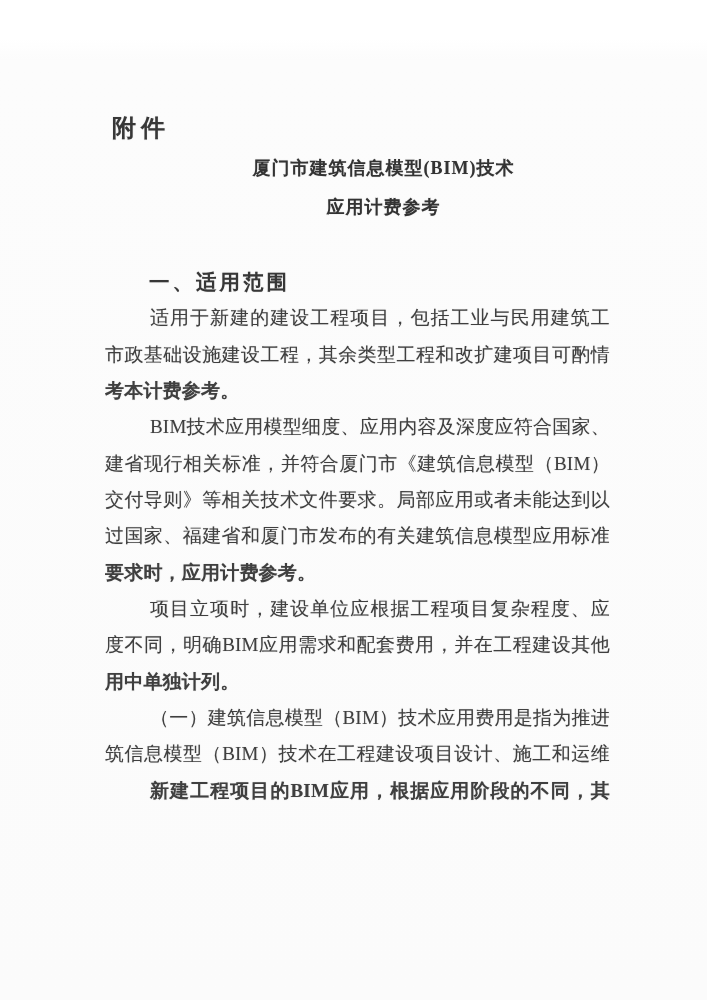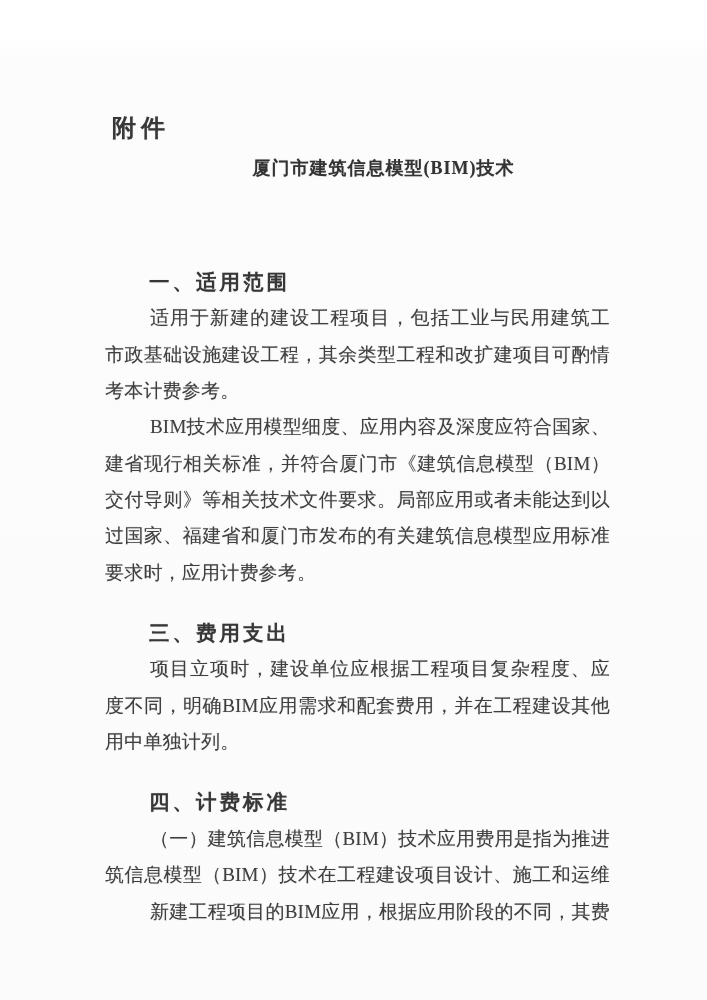--- a/index.html
+++ b/index.html
@@ -79,6 +79,7 @@
 
   <div class="doc-title">
     <span>厦门市建筑信息模型(BIM)技术</span><br>
+    <span>应用计费参考</span>
   </div>
 
   <div class="doc-body" id="doc-body">

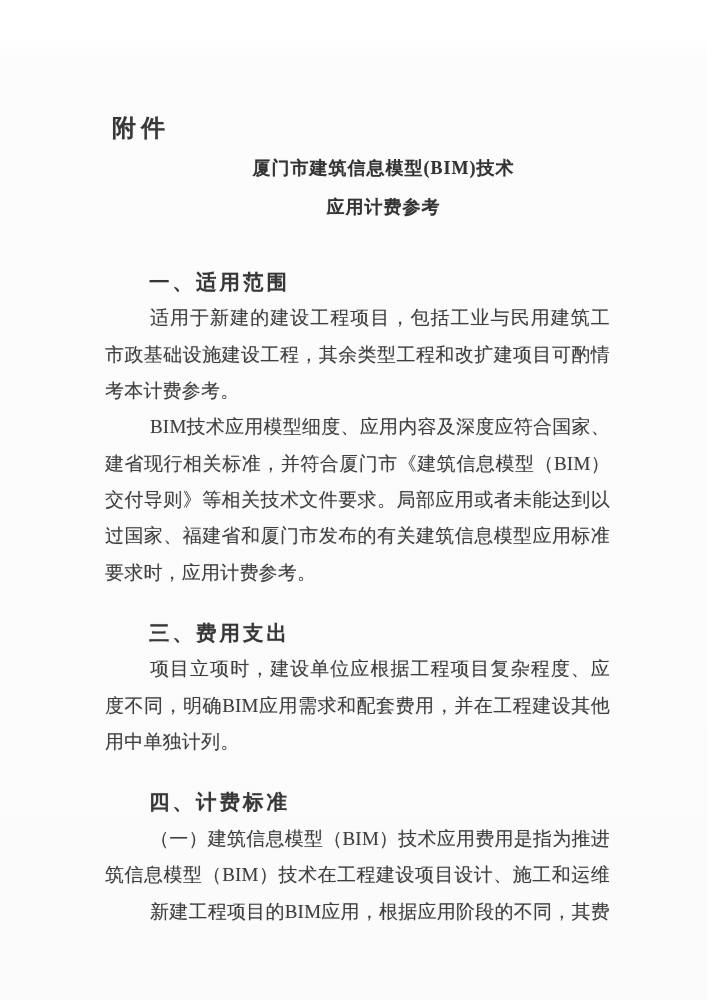--- a/index.html
+++ b/index.html
@@ -68,6 +68,7 @@
   }
   .body-line.para-end {
     text-align-last: left;
+    font-weight: bold;
   }
 </style>
 </head>

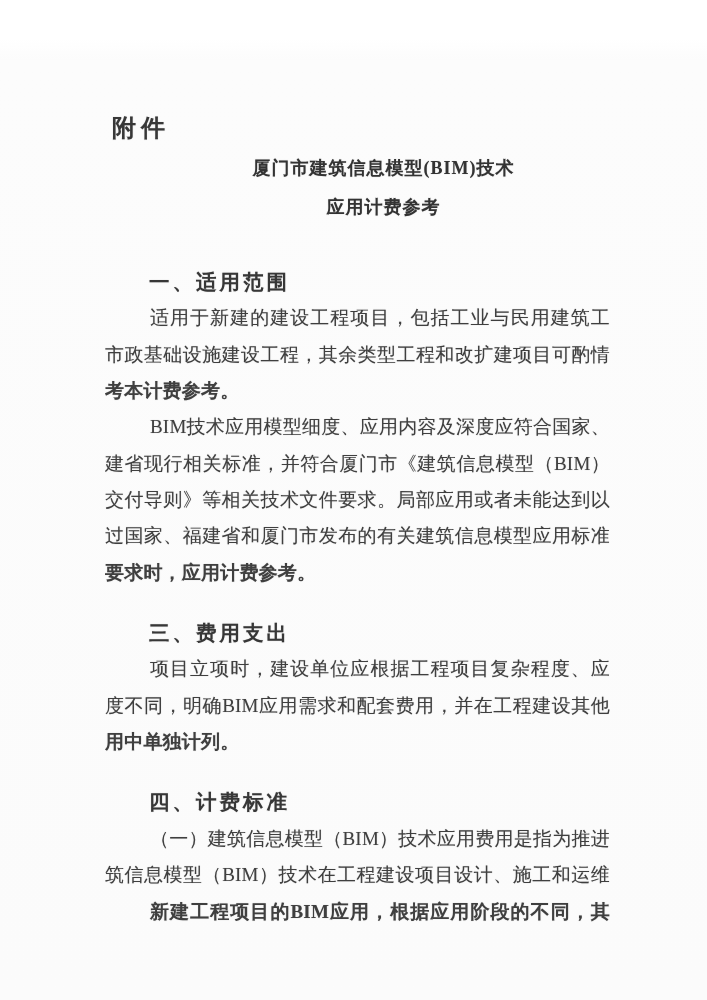--- a/index.html
+++ b/index.html
@@ -93,7 +93,6 @@
       <div class="line body-line">交付导则》等相关技术文件要求。局部应用或者未能达到以及超</div>
       <div class="line body-line">过国家、福建省和厦门市发布的有关建筑信息模型应用标准的</div>
       <div class="line body-line para-end">要求时，应用计费参考。</div>
-      <div class="line heading">三、费用支出</div>
       <div class="line body-line indent">项目立项时，建设单位应根据工程项目复杂程度、应用深</div>
       <div class="line body-line">度不同，明确BIM应用需求和配套费用，并在工程建设其他费</div>
       <div class="line body-line para-end">用中单独计列。</div>

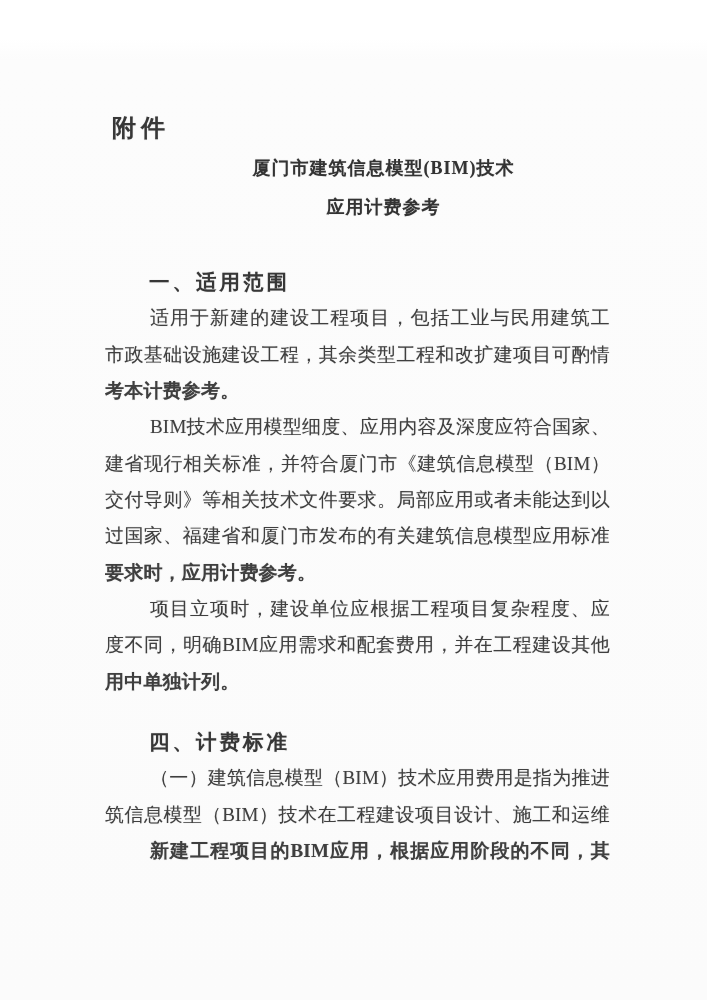--- a/index.html
+++ b/index.html
@@ -96,7 +96,6 @@
       <div class="line body-line indent">项目立项时，建设单位应根据工程项目复杂程度、应用深</div>
       <div class="line body-line">度不同，明确BIM应用需求和配套费用，并在工程建设其他费</div>
       <div class="line body-line para-end">用中单独计列。</div>
-      <div class="line heading">四、计费标准</div>
       <div class="line body-line indent">（一）建筑信息模型（BIM）技术应用费用是指为推进建</div>
       <div class="line body-line">筑信息模型（BIM）技术在工程建设项目设计、施工和运维阶</div>
       <div class="line body-line indent para-end">新建工程项目的BIM应用，根据应用阶段的不同，其费用</div>

